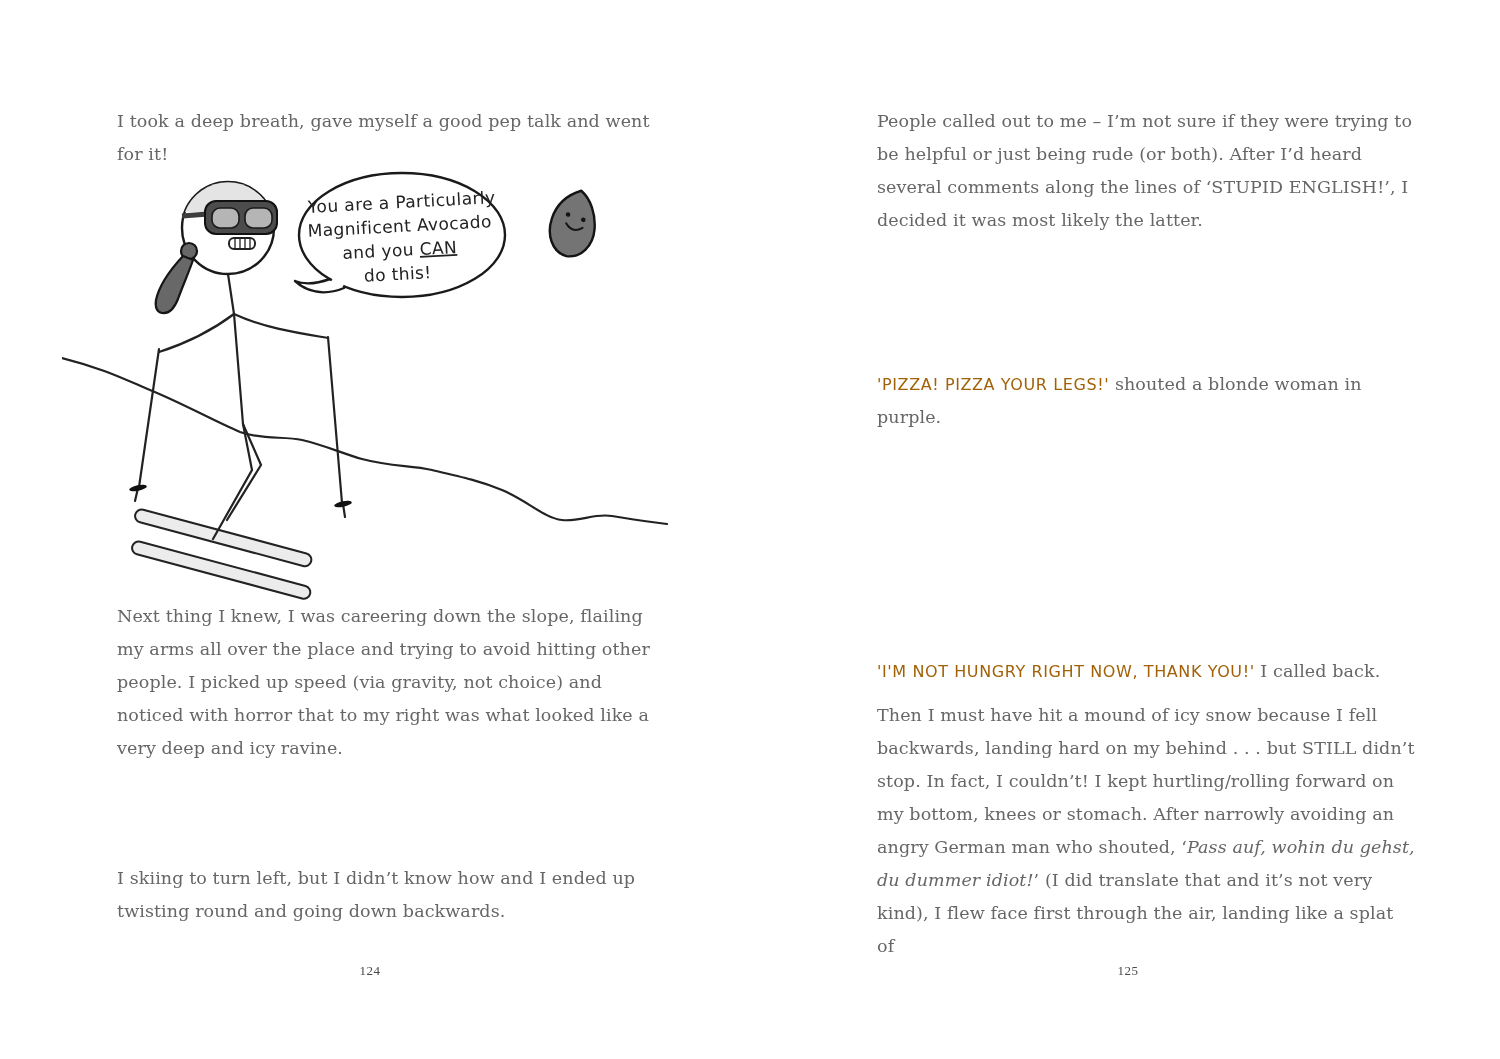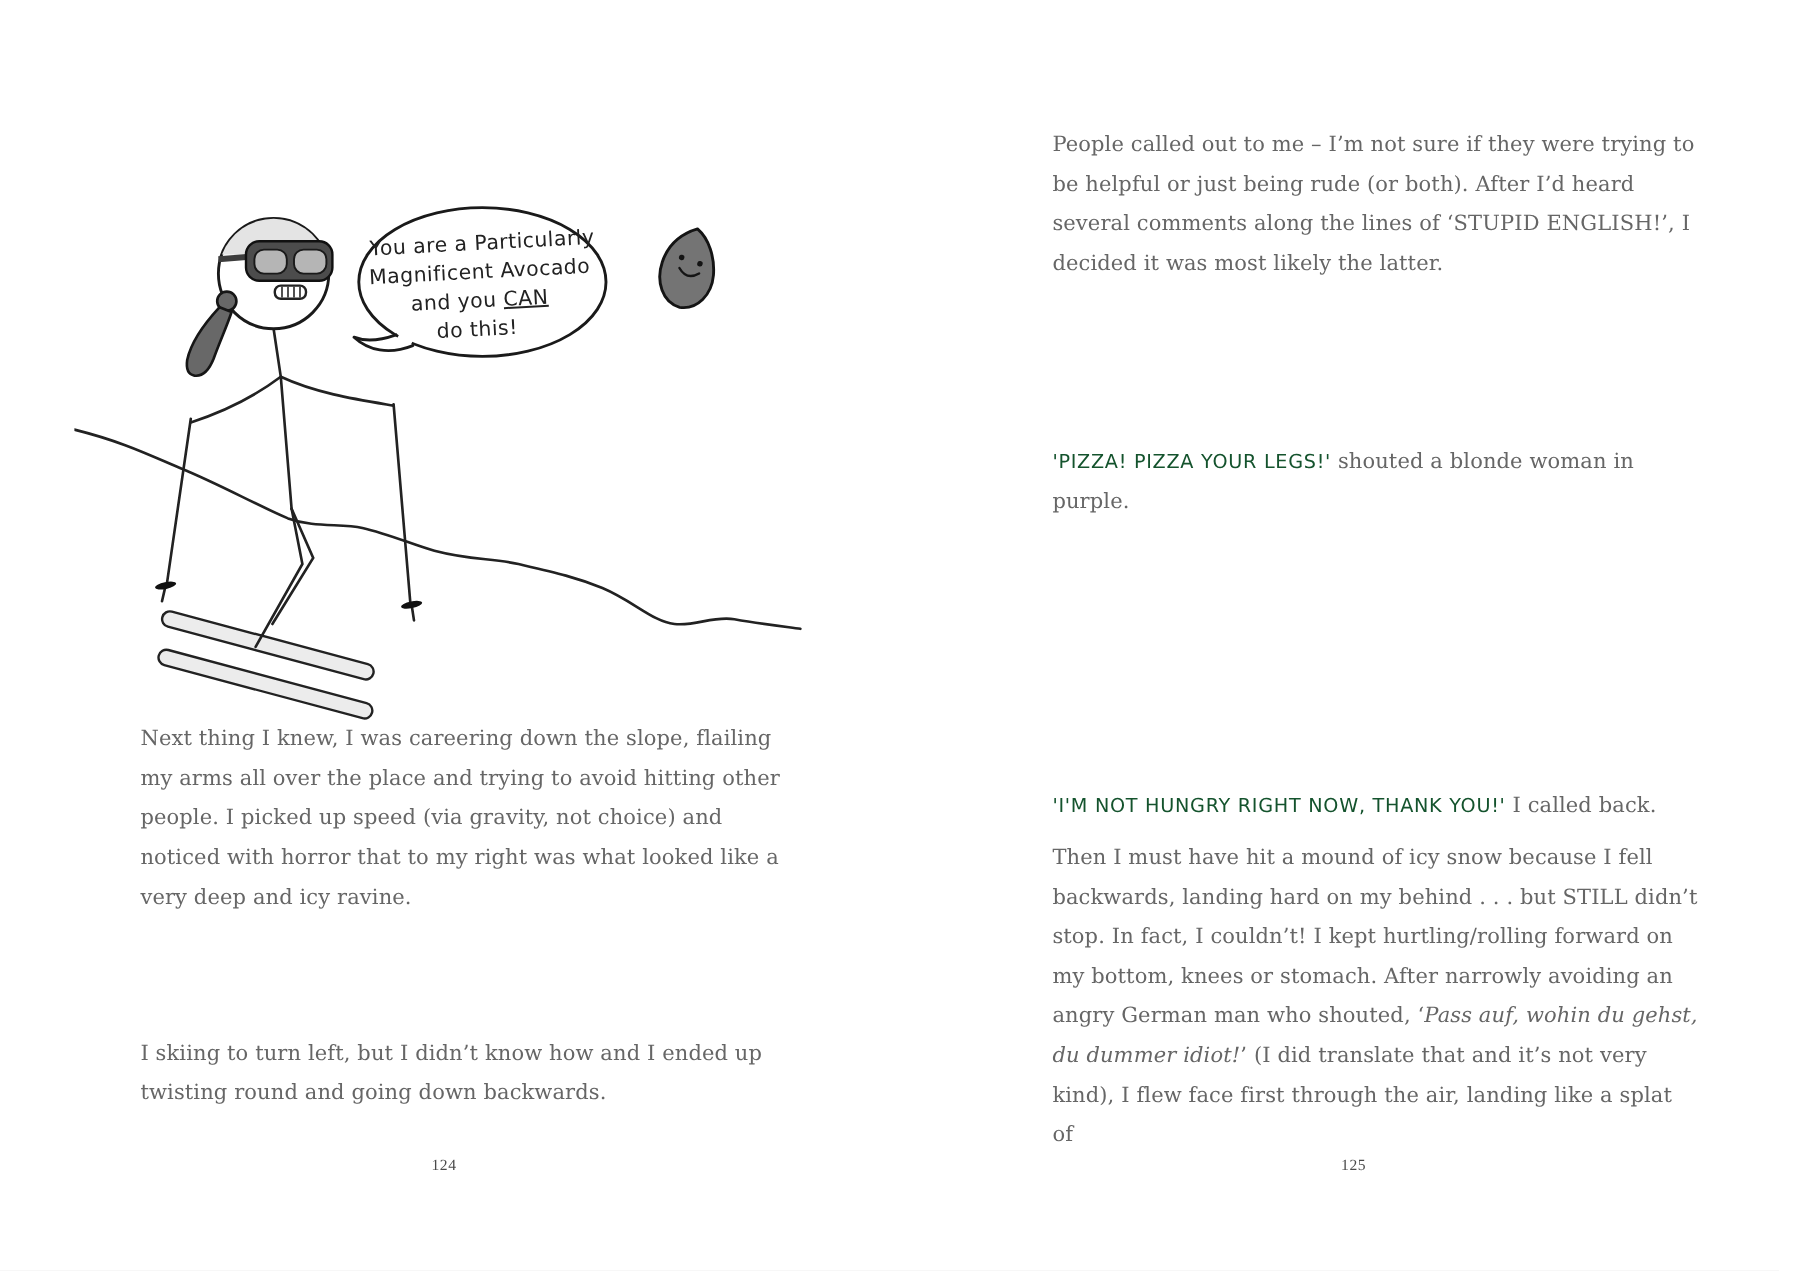--- a/index.html
+++ b/index.html
@@ -37,6 +37,7 @@
 
 <div class="spread">
 
+  <div class="para col-left" style="top:105px">I took a deep breath, gave myself a good pep talk and went for it!</div>
 
   <svg class="illo" viewBox="0 0 610 436">
 

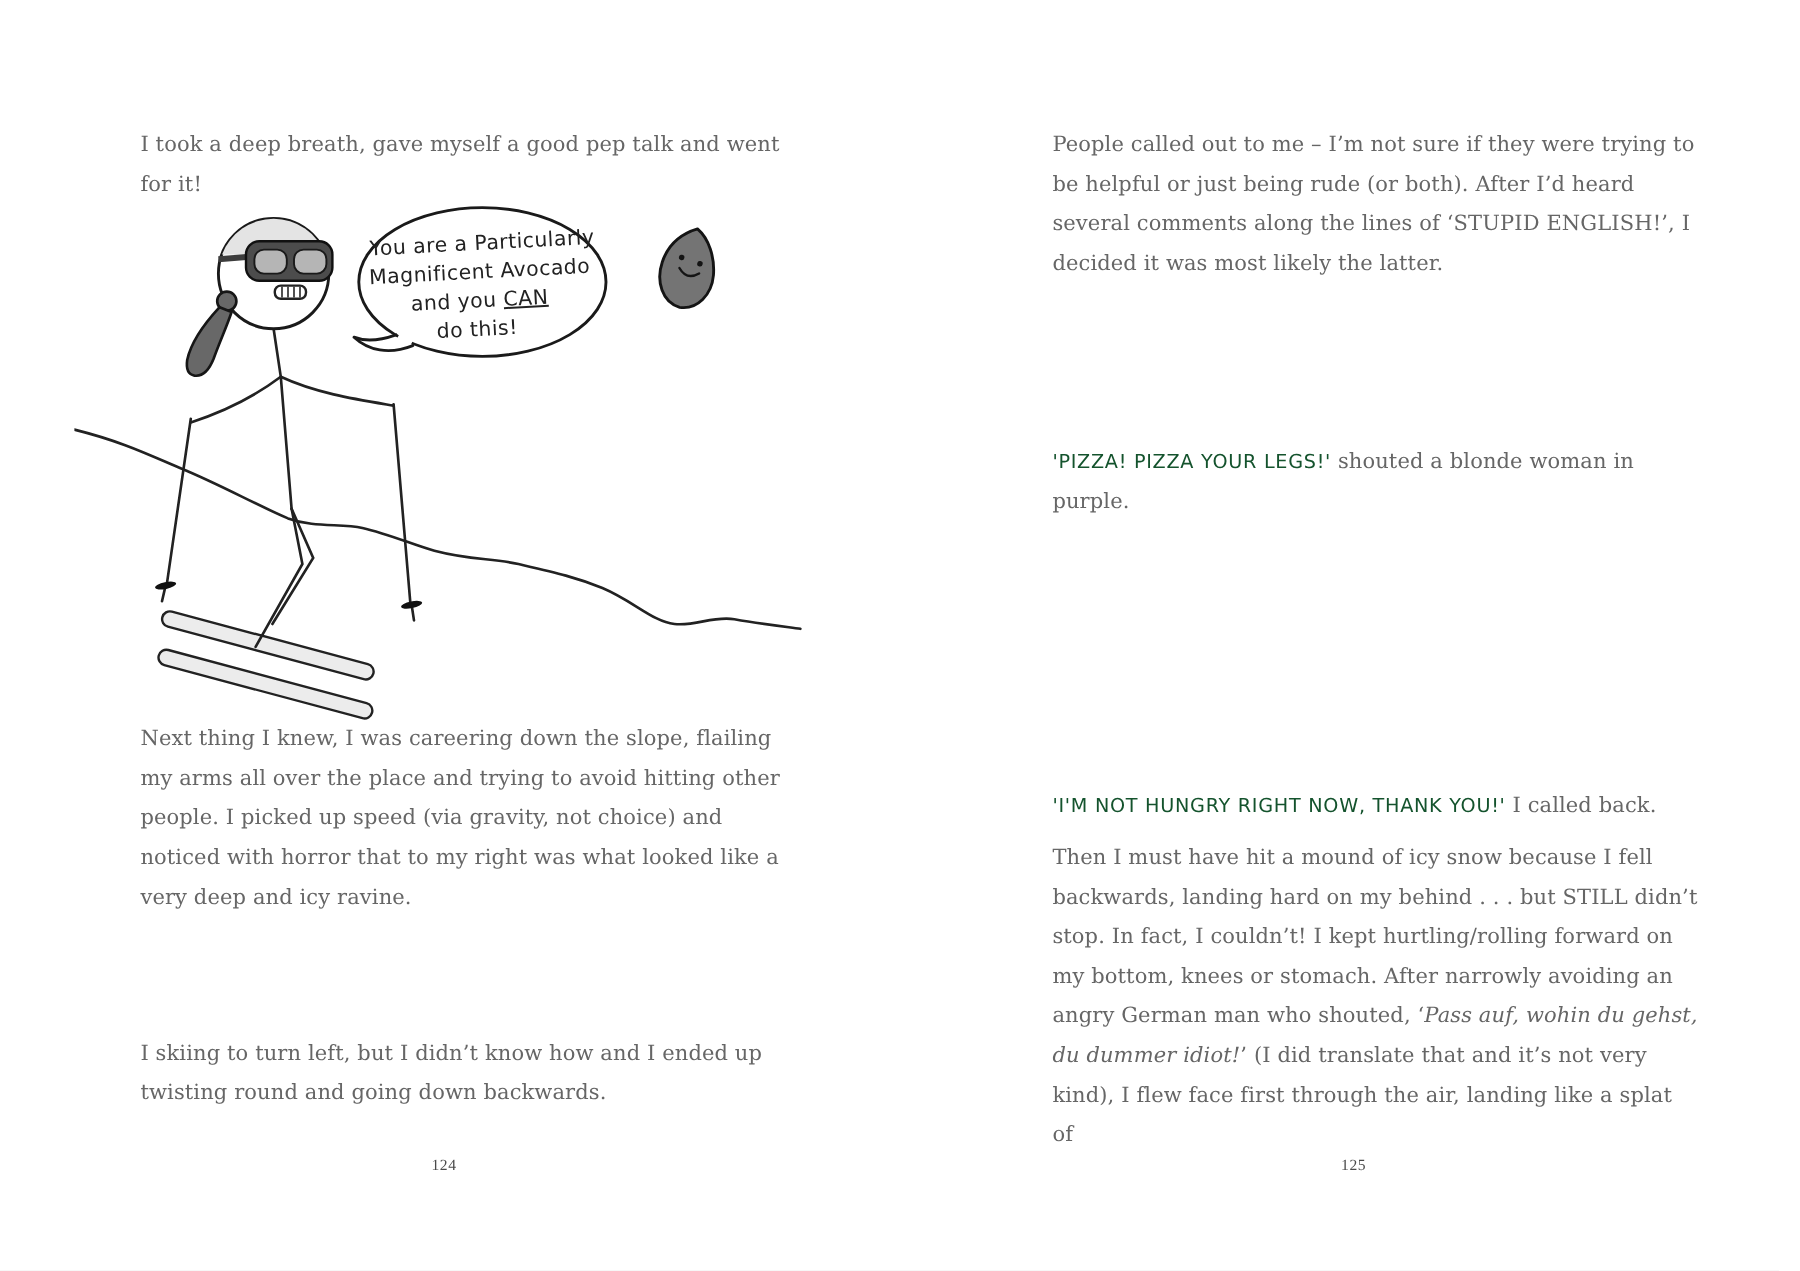--- a/index.html
+++ b/index.html
@@ -17,7 +17,7 @@
   .col-right{left:877px;width:538px;}
   .shout{
     font-family:"DejaVu Sans",sans-serif;
-    font-size:16px;letter-spacing:0.6px;color:#14532d;
+    font-size:16px;letter-spacing:0.6px;color:#a16207;
   }
   .ital{font-style:italic;}
   .oneline{white-space:nowrap;margin-top:25px;}

